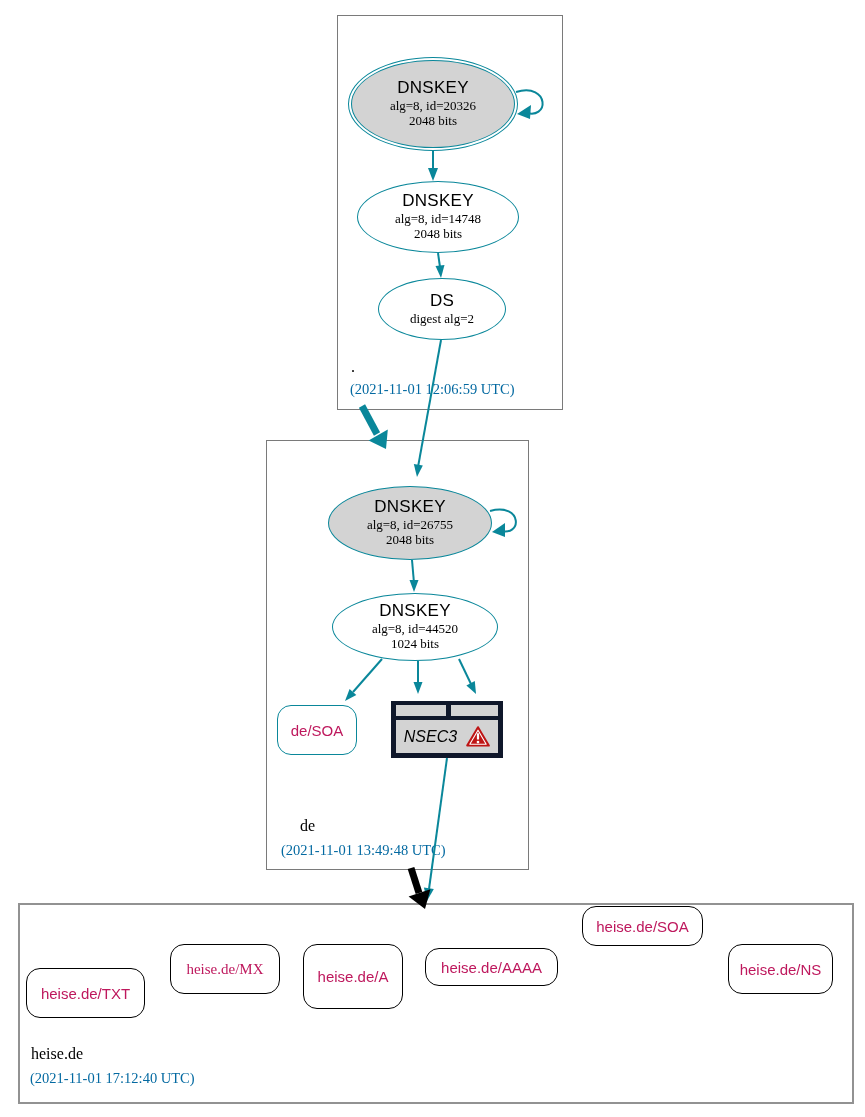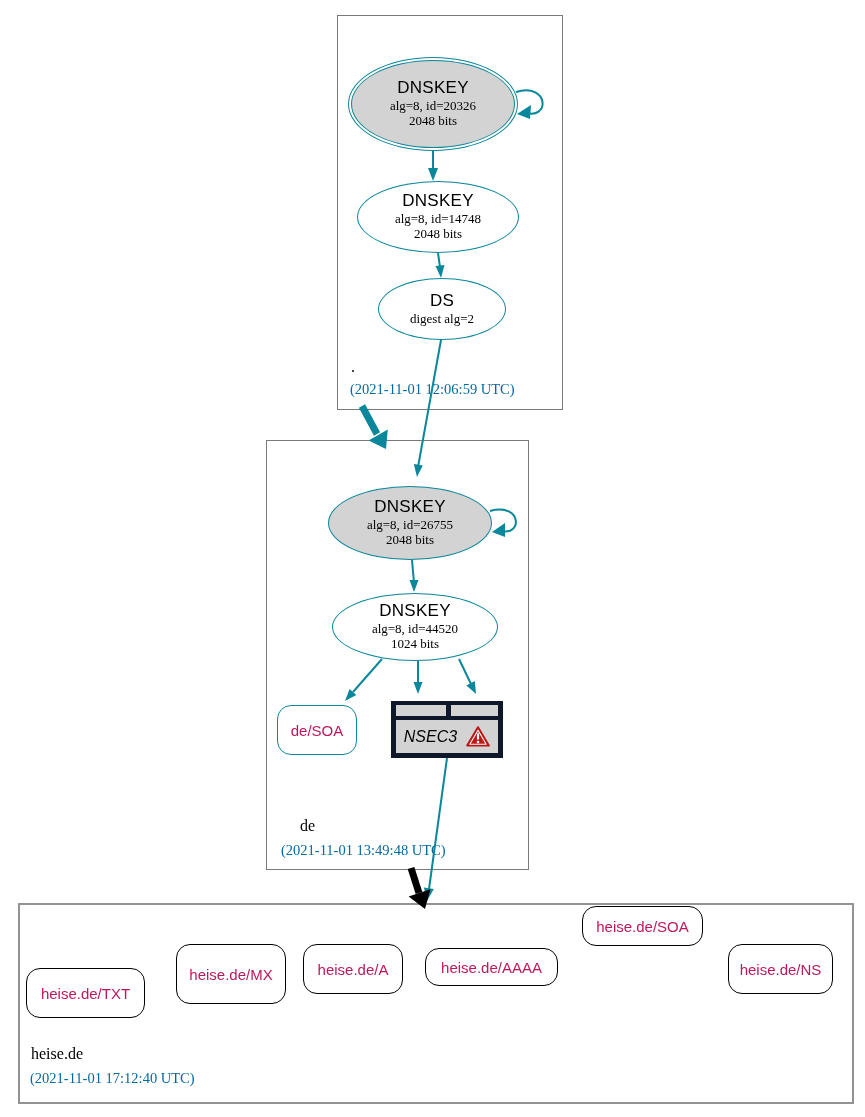--- a/index.html
+++ b/index.html
@@ -120,7 +120,7 @@
   <div class="rrect black" style="left:26px;top:928px;width:119px;height:50px;margin-top:40px;">
     <span>heise.de/TXT</span>
   </div>
-  <div class="rrect black" style="left:176px;top:944px;width:110px;height:60px;">
+  <div class="rrect black" style="left:170px;top:944px;width:110px;height:50px;font-family:Liberation Serif, serif;">
     <span>heise.de/MX</span>
   </div>
   <div class="rrect black" style="left:303px;top:944px;width:100px;height:50px;">

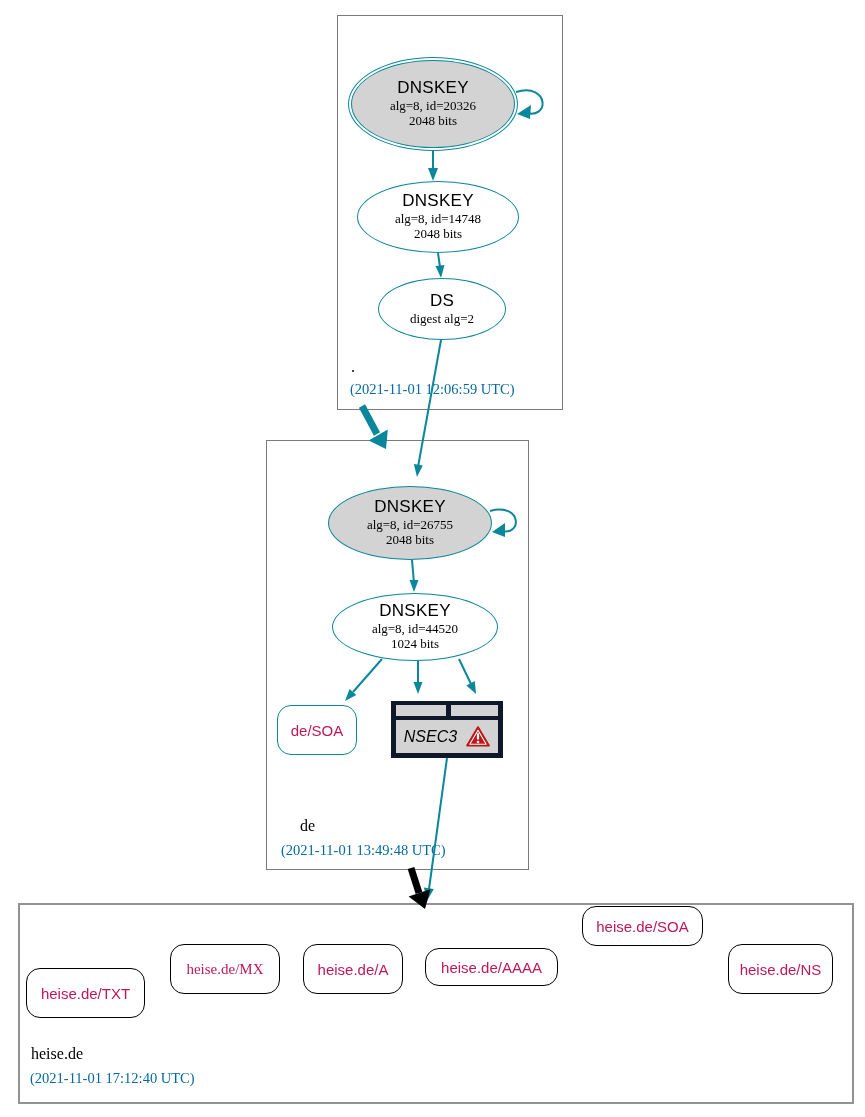--- a/index.html
+++ b/index.html
@@ -123,7 +123,7 @@
   <div class="rrect black" style="left:170px;top:944px;width:110px;height:50px;font-family:Liberation Serif, serif;">
     <span>heise.de/MX</span>
   </div>
-  <div class="rrect black" style="left:303px;top:944px;width:100px;height:50px;">
+  <div class="rrect black" style="left:303px;top:944px;width:100px;height:65px;">
     <span>heise.de/A</span>
   </div>
   <div class="rrect black" style="left:425px;top:948px;width:133px;height:38px;">

